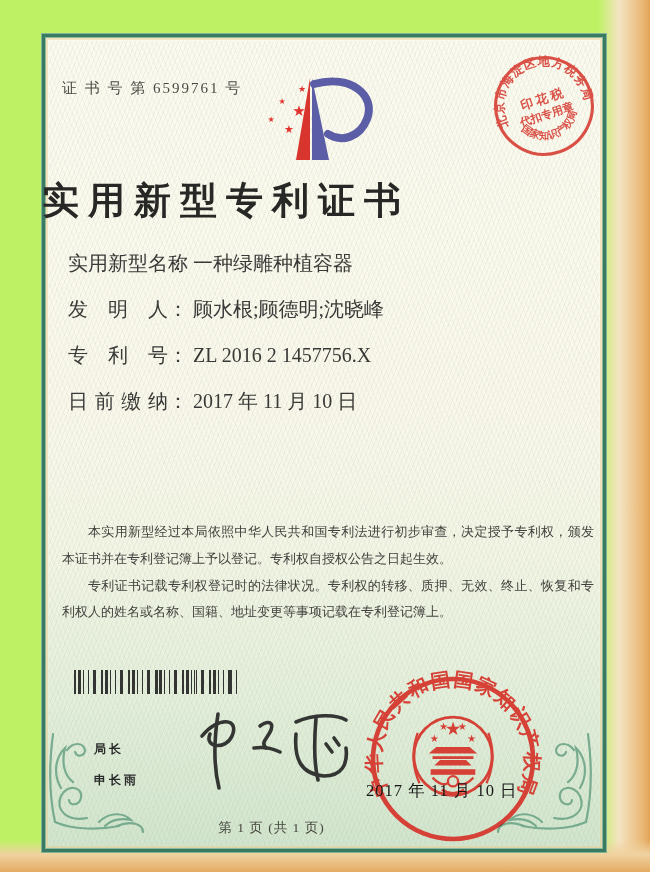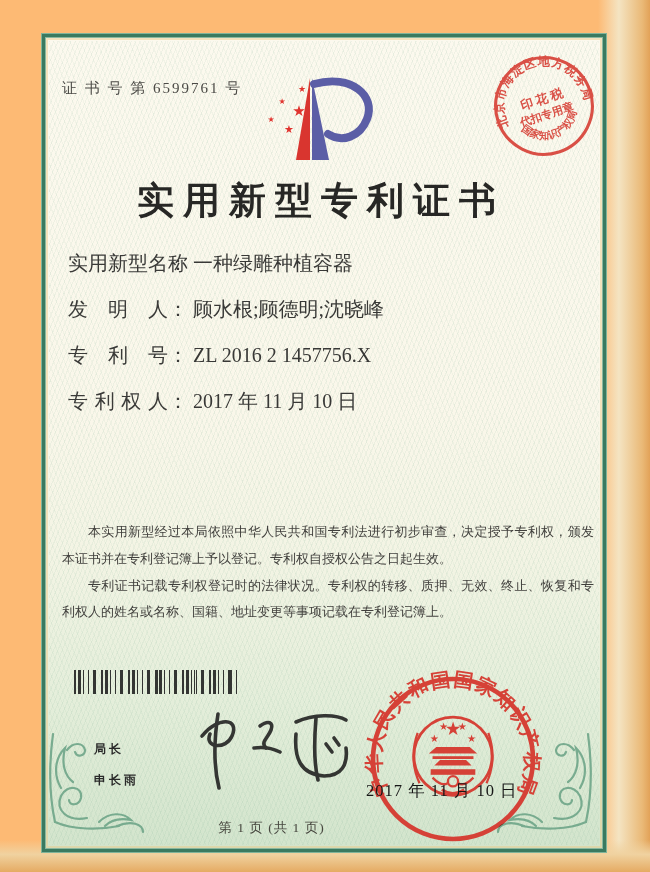--- a/index.html
+++ b/index.html
@@ -3,7 +3,7 @@
 <meta charset="utf-8">
 <style>
   html,body{margin:0;padding:0;background:#ffffff;}
-  .scan{position:relative;width:650px;height:872px;background:#fdba74;overflow:hidden;
+  .scan{position:relative;width:650px;height:872px;background:#bef264;overflow:hidden;
         font-family:"Liberation Serif","DejaVu Serif",serif;}
   .edge-right{position:absolute;top:0;right:0;width:52px;height:100%;
         background:linear-gradient(90deg,rgba(253,251,244,0) 0,#f4e4c2 40%,#eab977 85%,#e2a258 100%);z-index:0;}

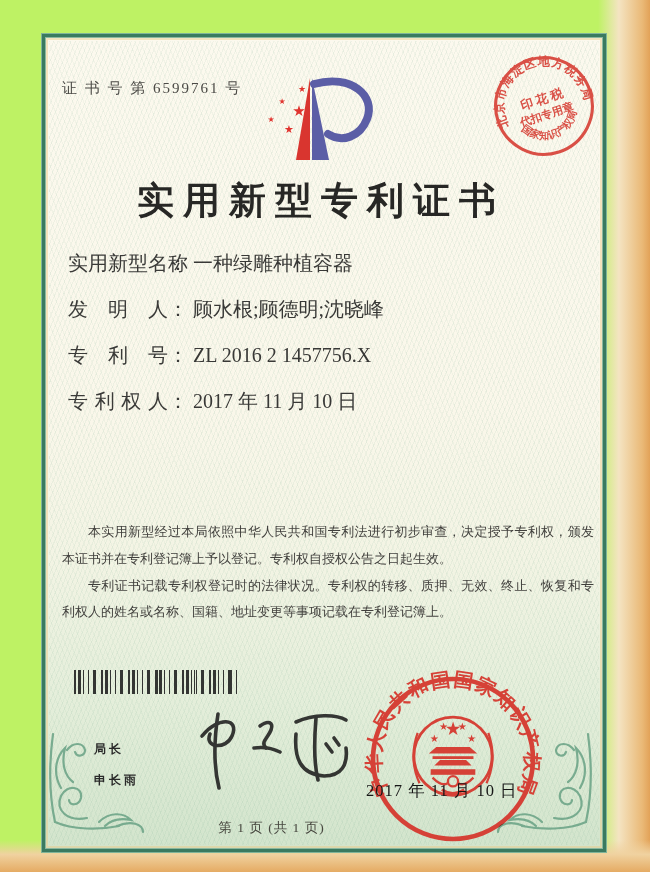--- a/index.html
+++ b/index.html
@@ -23,7 +23,7 @@
   .cert-no{position:absolute;left:62px;top:79px;font-size:15px;letter-spacing:2px;color:#4b4a46;}
   .logo{position:absolute;left:250px;top:72px;width:146px;height:110px;}
   .stamp{position:absolute;left:486px;top:48px;width:116px;height:116px;opacity:.88;mix-blend-mode:multiply;}
-  .title{position:absolute;left:42px;top:176px;width:558px;text-align:center;
+  .title{position:absolute;left:42px;top:176px;width:558px;
          font-size:37px;font-weight:700;letter-spacing:9px;color:#272725;}
   .fields{position:absolute;left:68px;top:252px;width:490px;}
   .frow{margin-bottom:24px;line-height:22px;font-size:20px;color:#3a3a38;white-space:nowrap;}

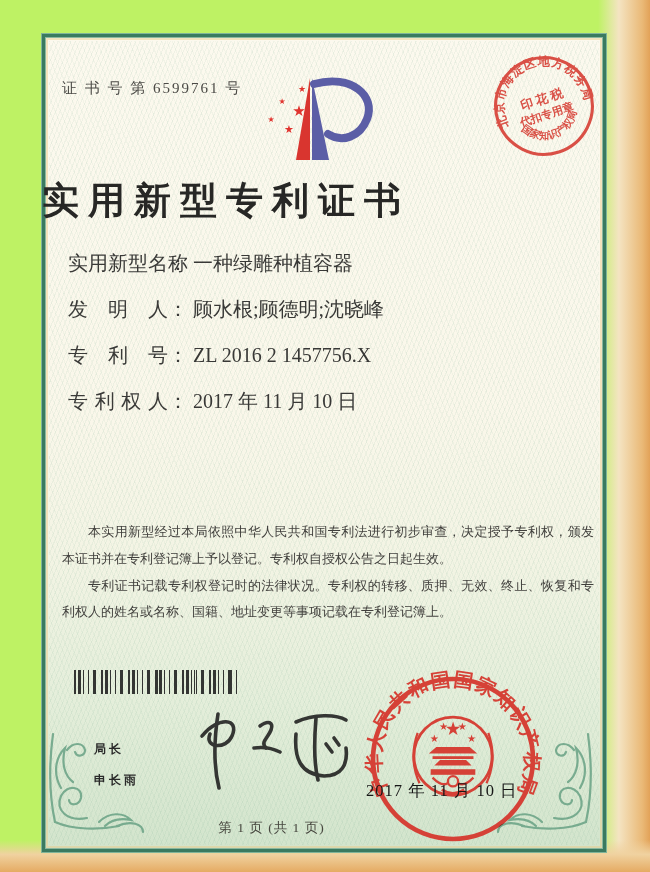--- a/index.html
+++ b/index.html
@@ -128,7 +128,7 @@
         <span class="flabel">专利号</span><span class="fcolon">：</span><span class="fvalue">ZL 2016 2 1457756.X</span>
       </div>
       <div class="frow">
-        <span class="flabel">专利权人</span><span class="fcolon">：</span><span class="fvalue">2017 年 11 月 10 日</span>
+        <span class="flabel">日前缴纳</span><span class="fcolon">：</span><span class="fvalue">2017 年 11 月 10 日</span>
       </div>
     </div>
 

